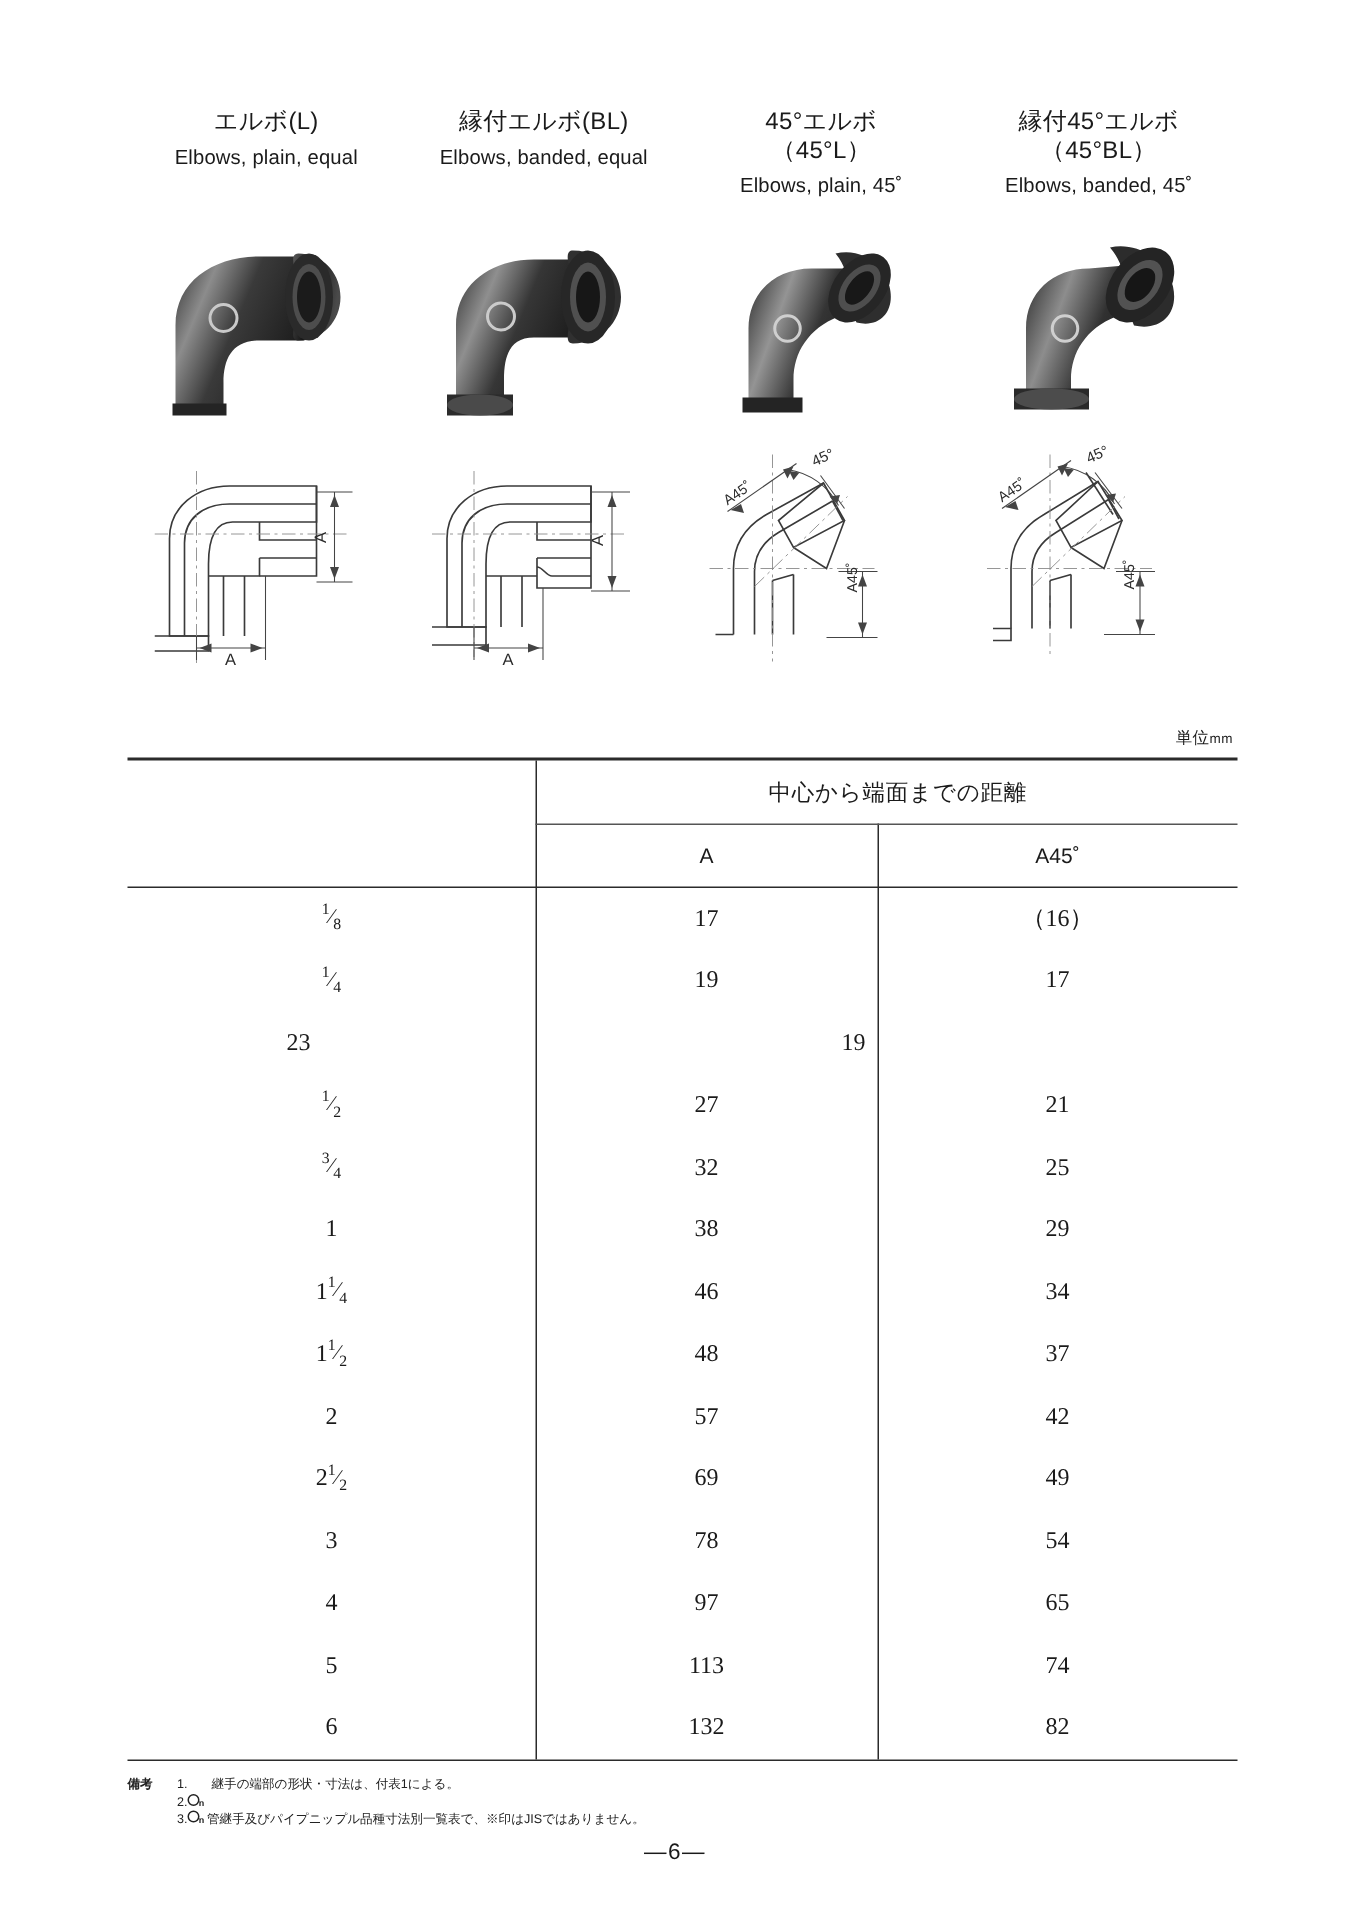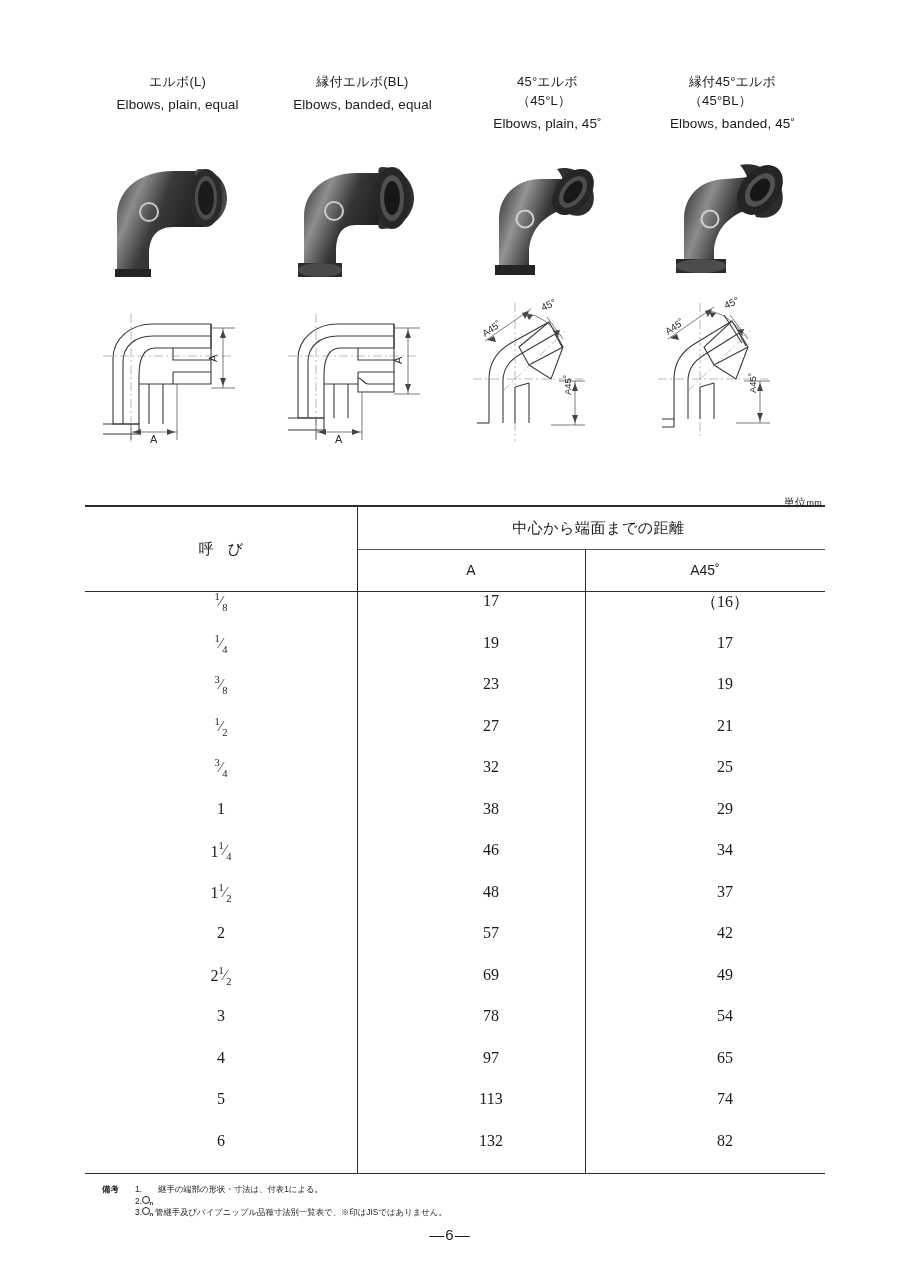--- a/index.html
+++ b/index.html
@@ -21,7 +21,7 @@
   .prod-col { flex:1; display:flex; flex-direction:column; align-items:center; }
 
   .jp-title {
-    font-size:13px; line-height:19px; text-align:left;
+    font-size:16px; line-height:19px; text-align:center;
     white-space:pre-line; letter-spacing:0.2px;
   }
   .en-title {

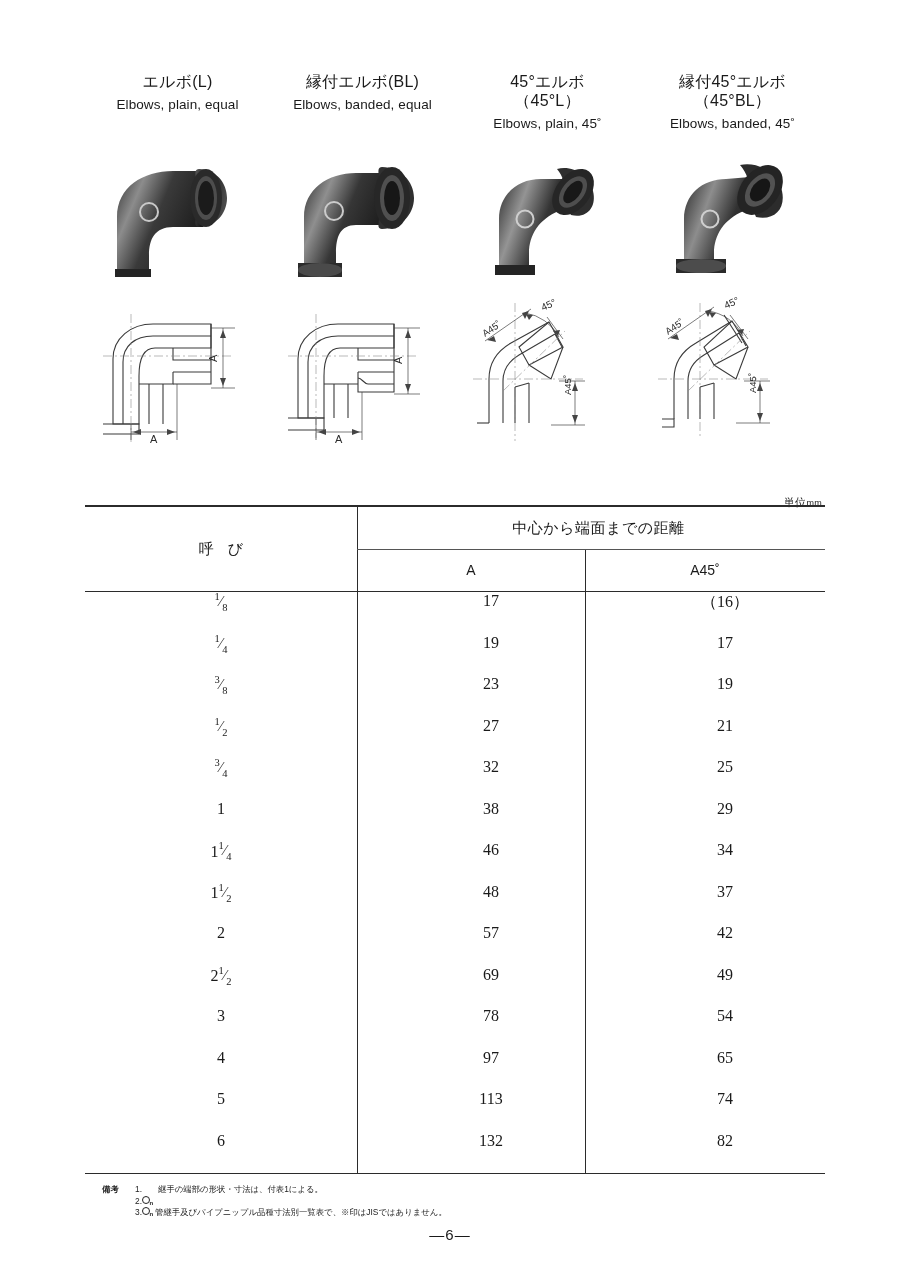--- a/index.html
+++ b/index.html
@@ -34,7 +34,7 @@
 
   
   .unit-label {
-    position:absolute; right:78px; top:495px;
+    position:absolute; right:78px; top:484px;
     font-size:11px; letter-spacing:0.3px;
   }
   .unit-label .mm { font-size:9px; }

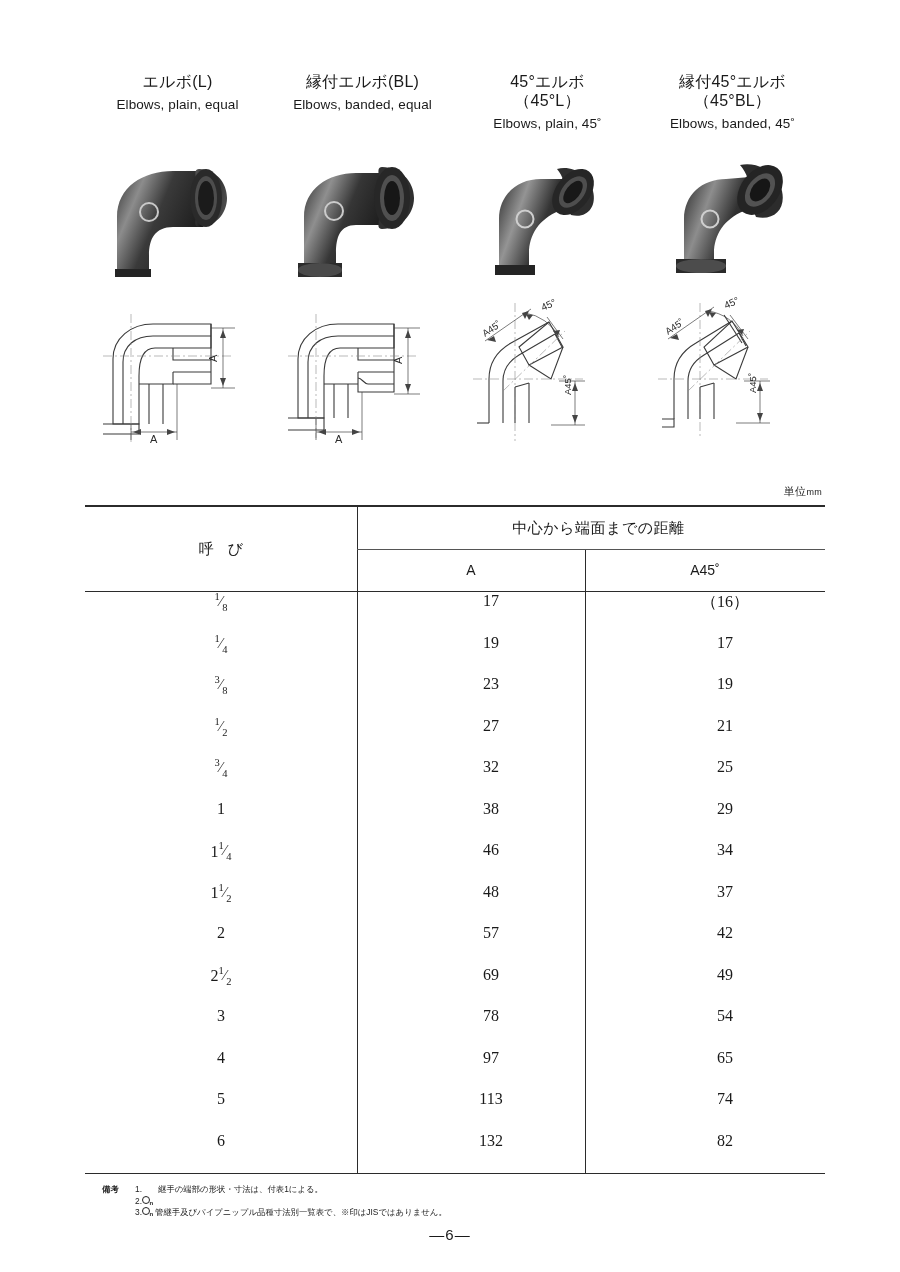--- a/index.html
+++ b/index.html
@@ -385,7 +385,6 @@
     <div class="vline1"></div>
     <div class="vline2"></div>
     <div class="hsub"></div>
-    <div class="th-nominal">呼び</div>
     <div class="th-group">中心から端面までの距離</div>
     <div class="th-a">A</div>
     <div class="th-a45">A45˚</div>

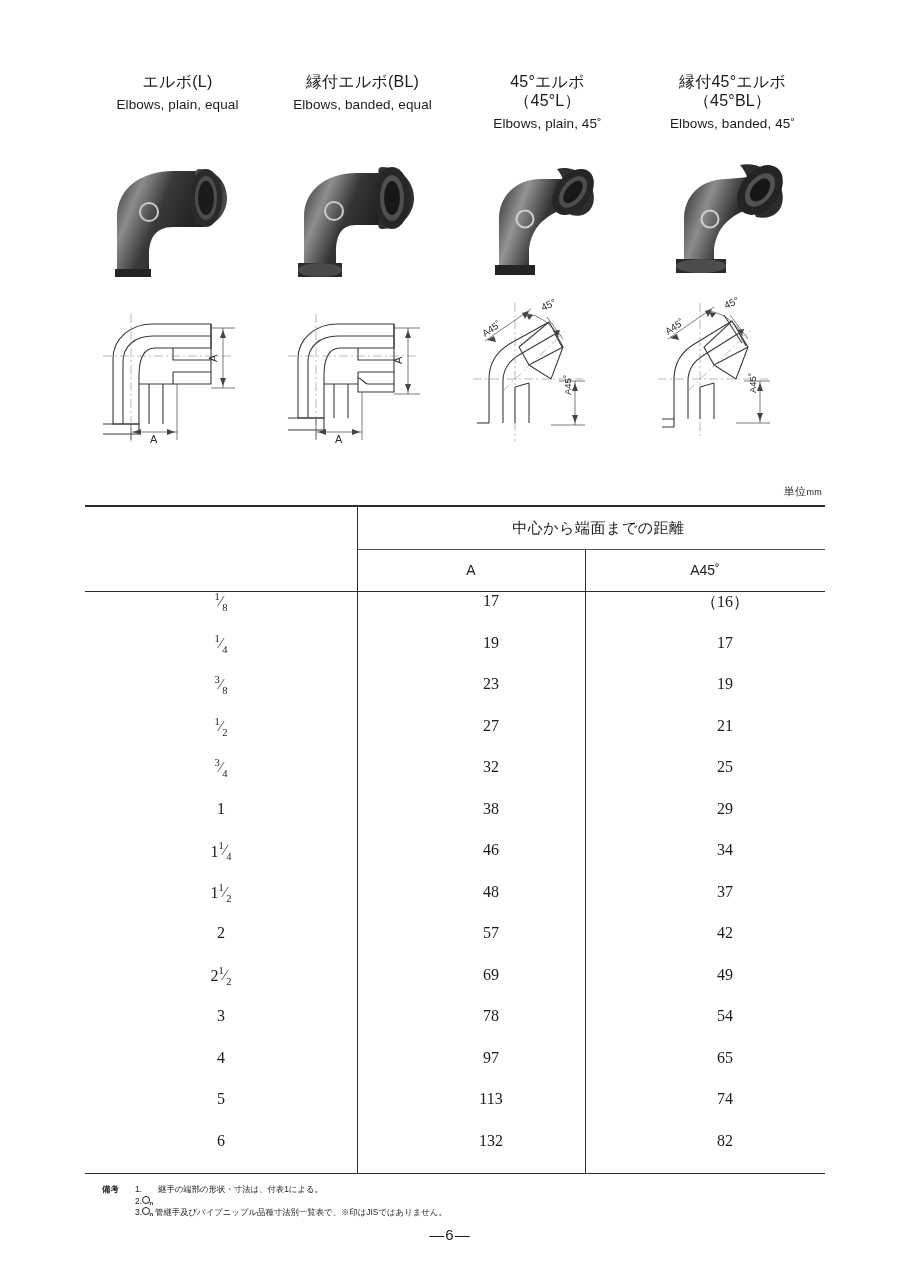--- a/index.html
+++ b/index.html
@@ -74,7 +74,7 @@
   .tbody .vline1 { position:absolute; left:272px; top:0; bottom:0; width:1.4px; background:#2b2b2b; }
   .tbody .vline2 { position:absolute; left:500px; top:0; bottom:0; width:1.4px; background:#2b2b2b; }
 
-  .trow { display:flex; height:41.5px; align-items:flex-start; position:relative;gap:20px; }
+  .trow { display:flex; height:41.5px; align-items:center; position:relative; }
   .c-nominal { width:272px; display:flex; align-items:center; justify-content:center;
                font-family:"Liberation Serif", serif; font-size:16px; }
   .c-a   { width:228px; text-align:center; font-family:"Liberation Serif", serif; font-size:16px; }

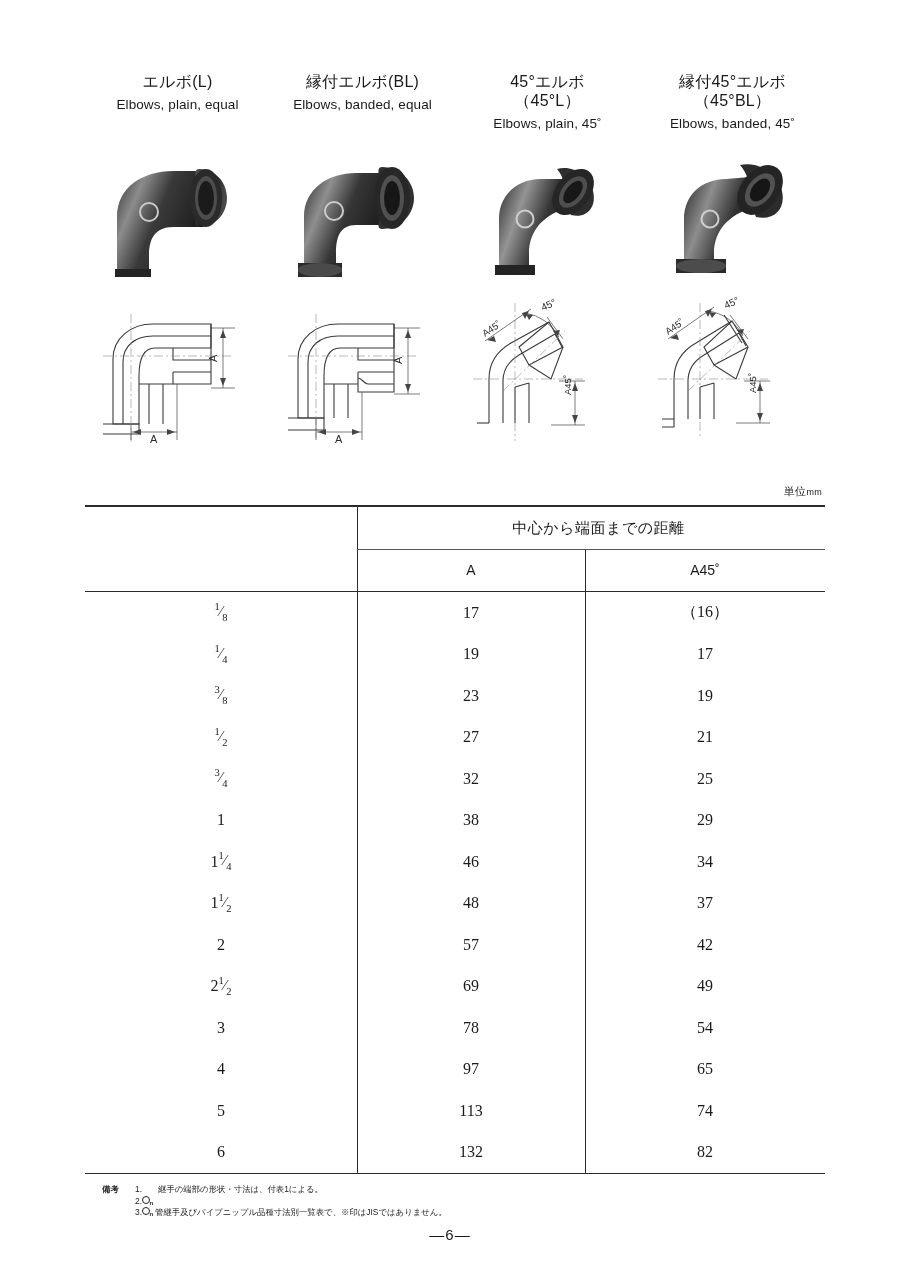--- a/index.html
+++ b/index.html
@@ -410,9 +410,6 @@
         <div class="c-a45">17</div>
       </div>
       <div class="trow">
-        <div class="c-nominal">
-          <span class="frac"><span class="nu">3</span><span class="sl">⁄</span><span class="de">8</span></span>
-        </div>
         <div class="c-a">23</div>
         <div class="c-a45">19</div>
       </div>

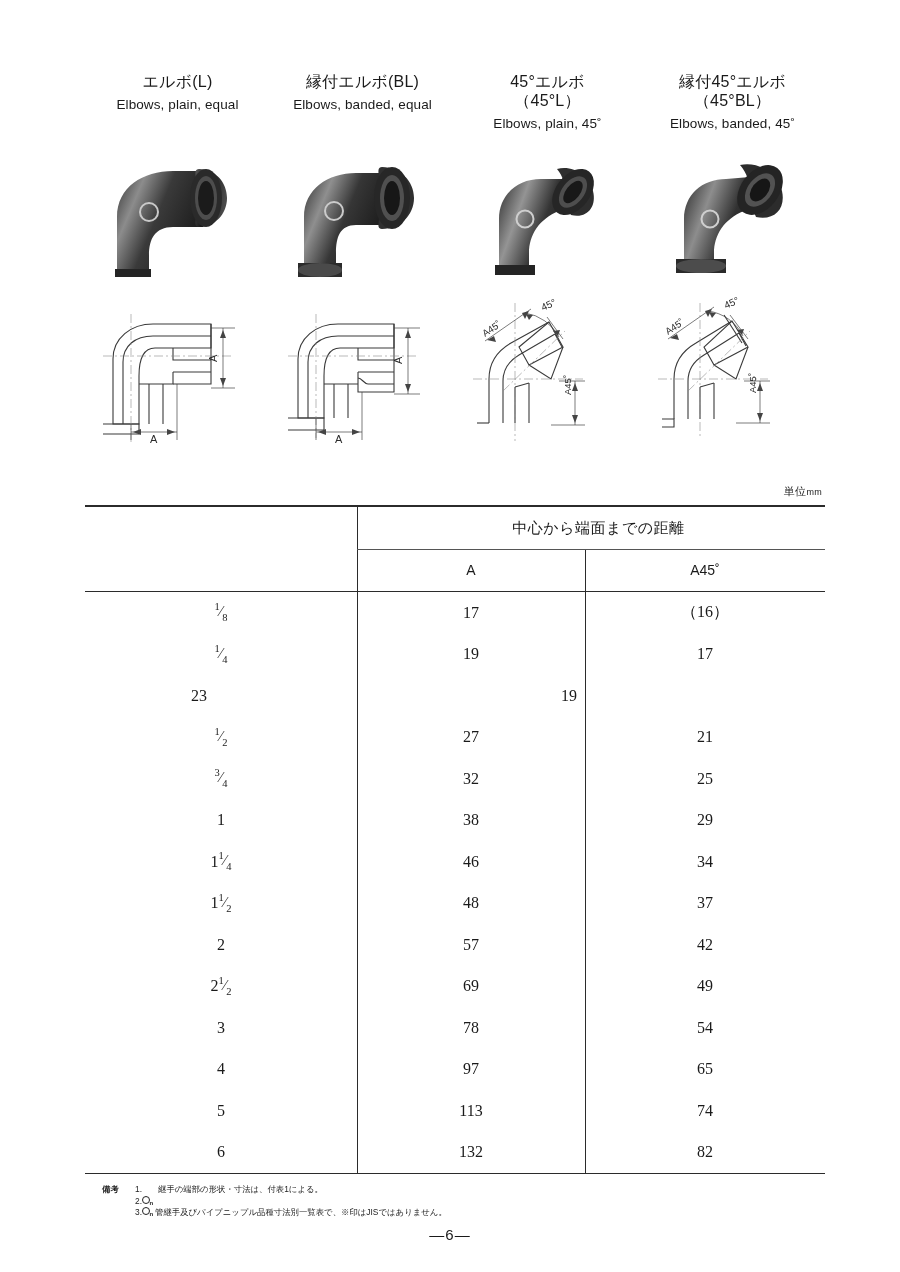--- a/index.html
+++ b/index.html
@@ -88,7 +88,7 @@
 
   
   .notes {
-    position:absolute; left:102px; top:1184px; width:760px;
+    position:absolute; left:85px; top:1184px; width:760px;
     font-size:8.4px; line-height:11.6px; color:#222;
   }
   .note-line { display:flex; align-items:flex-start; white-space:nowrap; }

